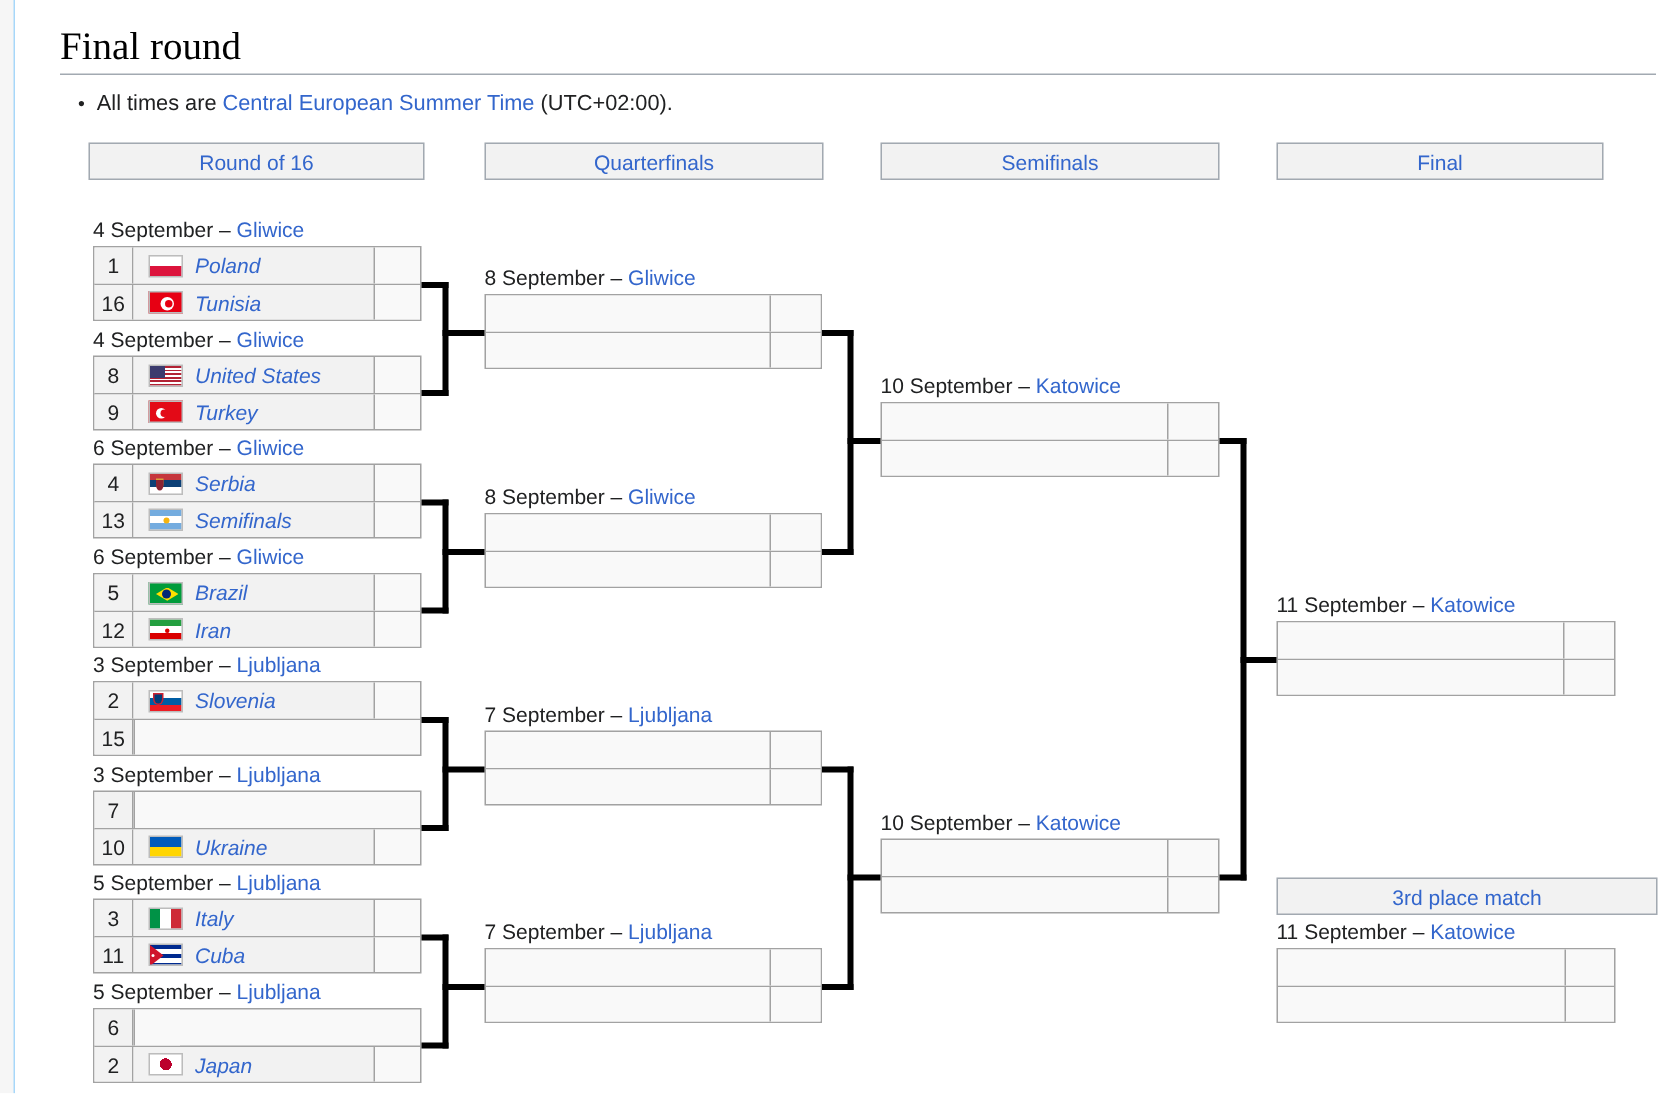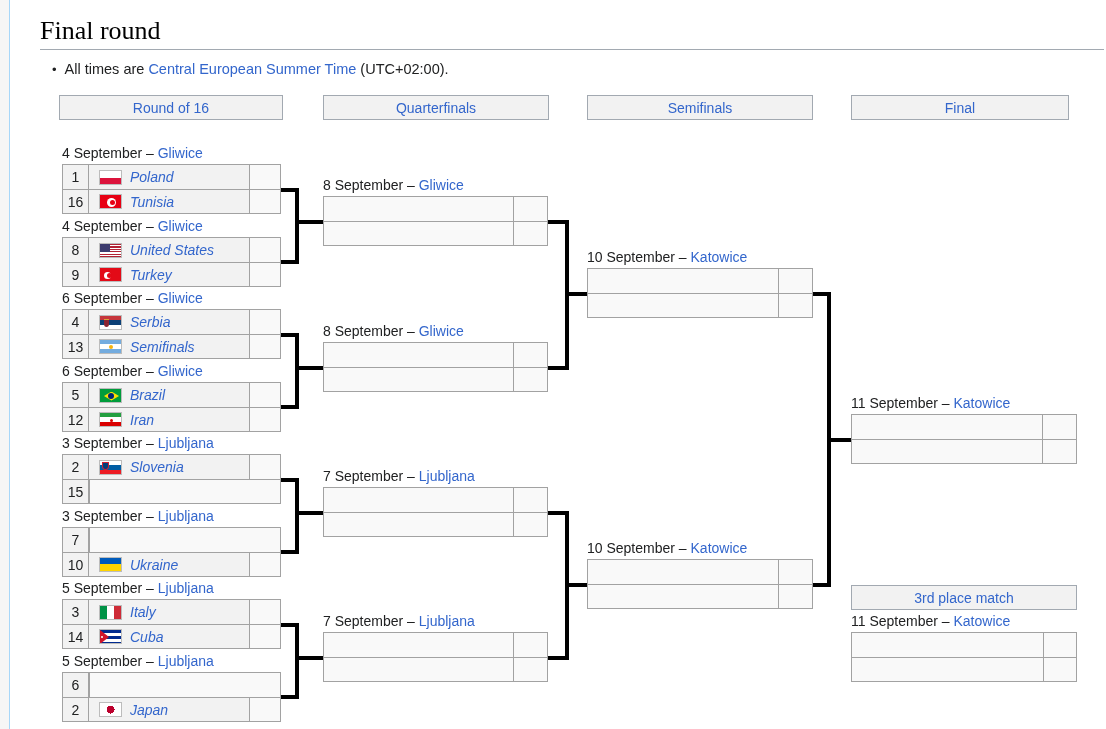--- a/index.html
+++ b/index.html
@@ -102,7 +102,7 @@
   <div class="rheader" style="left:323px;width:226px">Quarterfinals</div>
   <div class="rheader" style="left:587px;width:226px">Semifinals</div>
   <div class="rheader" style="left:851px;width:218px">Final</div>
-  <div class="rheader" style="left:851px;top:585px;width:226px">3rd place match</div>
+  <div class="rheader" style="left:851px;top:585px;width:254px">3rd place match</div>
 
   <div id="bracket">
       <div class="match" style="left: 62px; top: 145px; width: 219px;">

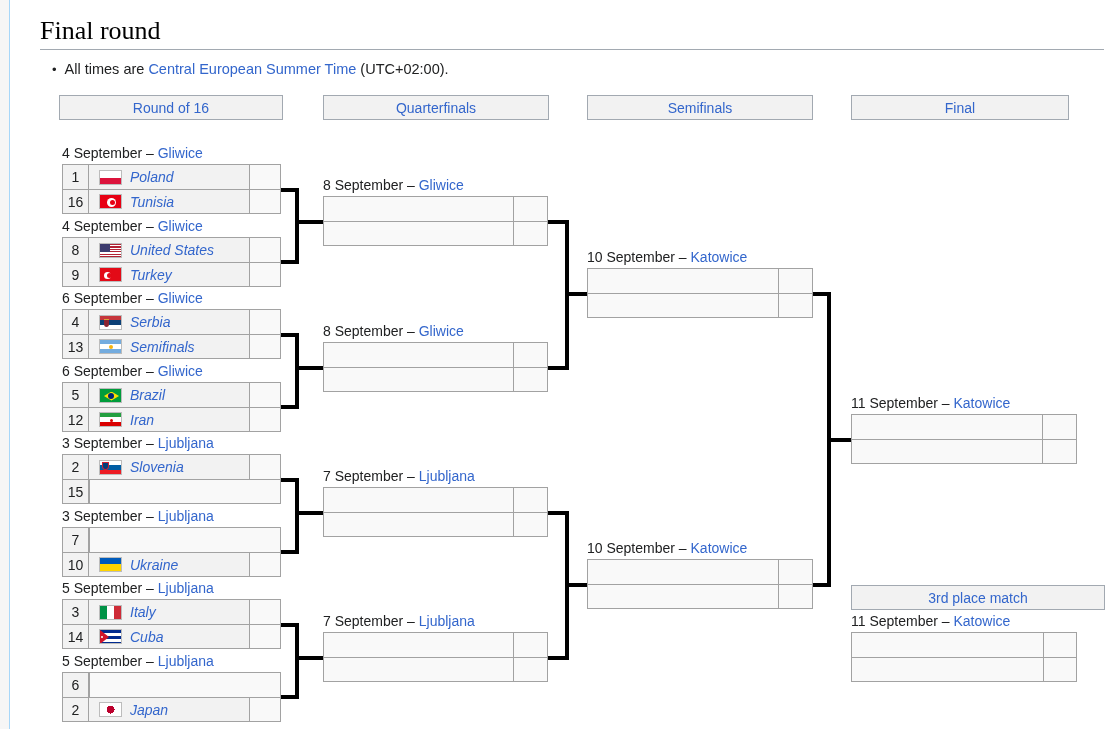--- a/index.html
+++ b/index.html
@@ -256,7 +256,7 @@
     <div class="cell score" style="width: 31px;"></div>
   </div>
           <div class="mrow">
-    <div class="cell seed">14</div>
+    <div class="cell seed">11</div>
     <div class="cell team">
       <span class="flag flag-cu"></span>
       <a class="wlink tname">Cuba</a>

